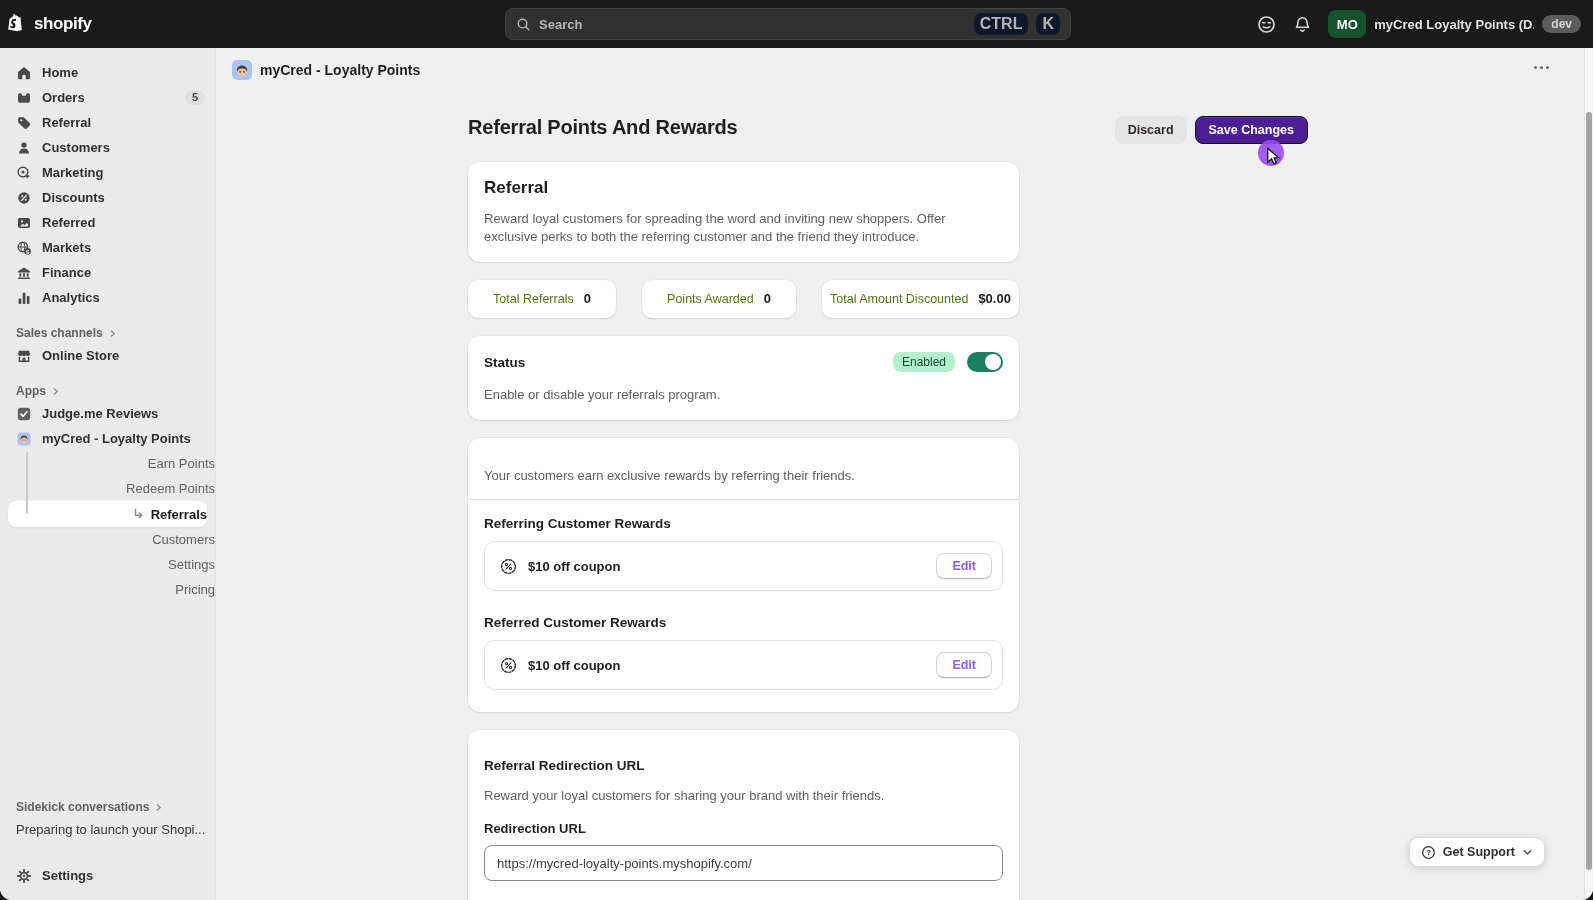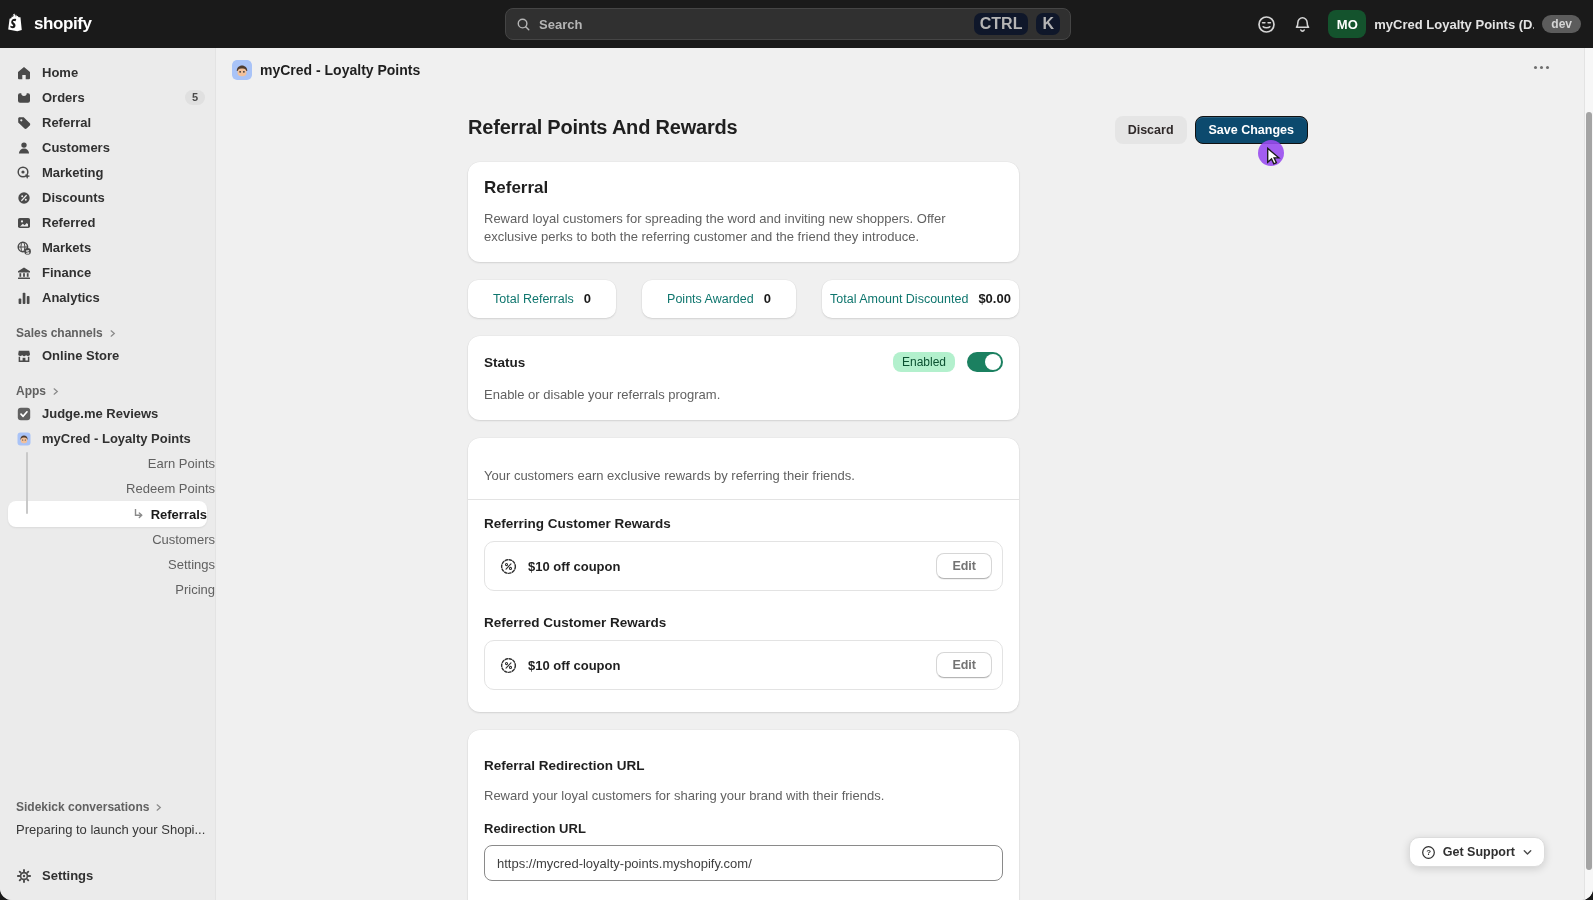--- a/index.html
+++ b/index.html
@@ -67,7 +67,7 @@
   .actions { position:absolute; right:285px; top:24px; display:flex; gap:8px; }
   .btn-discard { background:#e5e5e5; border:none; color:#302a2a; font-size:12.5px; font-weight:600;
     border-radius:8px; padding:6px 13px; cursor:pointer; font-family:inherit; }
-  .btn-save { background:#0c4a6e; border:1px solid #111; color:#fff; font-size:12.5px; font-weight:600;
+  .btn-save { background:#4c1d95; border:1px solid #111; color:#fff; font-size:12.5px; font-weight:600;
     border-radius:8px; padding:6px 13px; cursor:pointer; font-family:inherit;
     box-shadow:inset 0 1px 0 rgba(255,255,255,.12); }
 

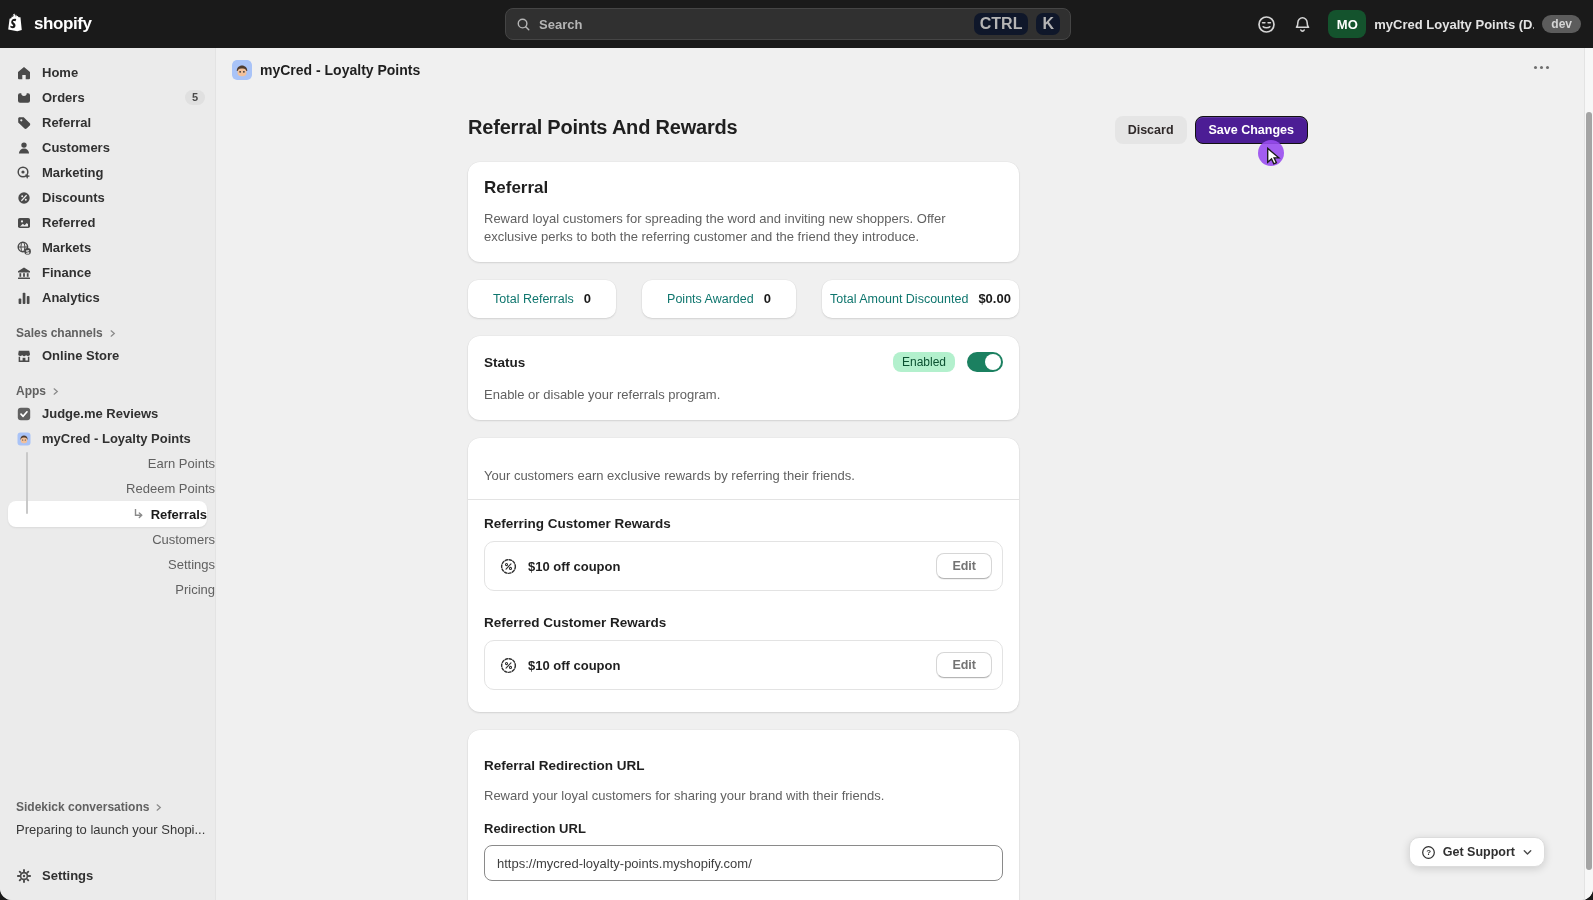--- a/index.html
+++ b/index.html
@@ -85,7 +85,7 @@
     box-shadow:0 1px 2px rgba(31,33,36,.12), 0 0 0 .5px rgba(0,0,0,.04); }
   .stat-card:nth-child(1){ width:148px; } .stat-card:nth-child(2){ width:154px; }
   .stat-card:nth-child(3){ width:197px; }
-  .stat-label { font-size:12.5px; color:#0f766e; font-weight:500; white-space:nowrap; }
+  .stat-label { font-size:12.5px; color:#4d7c0f; font-weight:500; white-space:nowrap; }
   .stat-value { font-size:13px; color:#1a1a1a; font-weight:700; }
 
   .status-head { display:flex; align-items:center; }

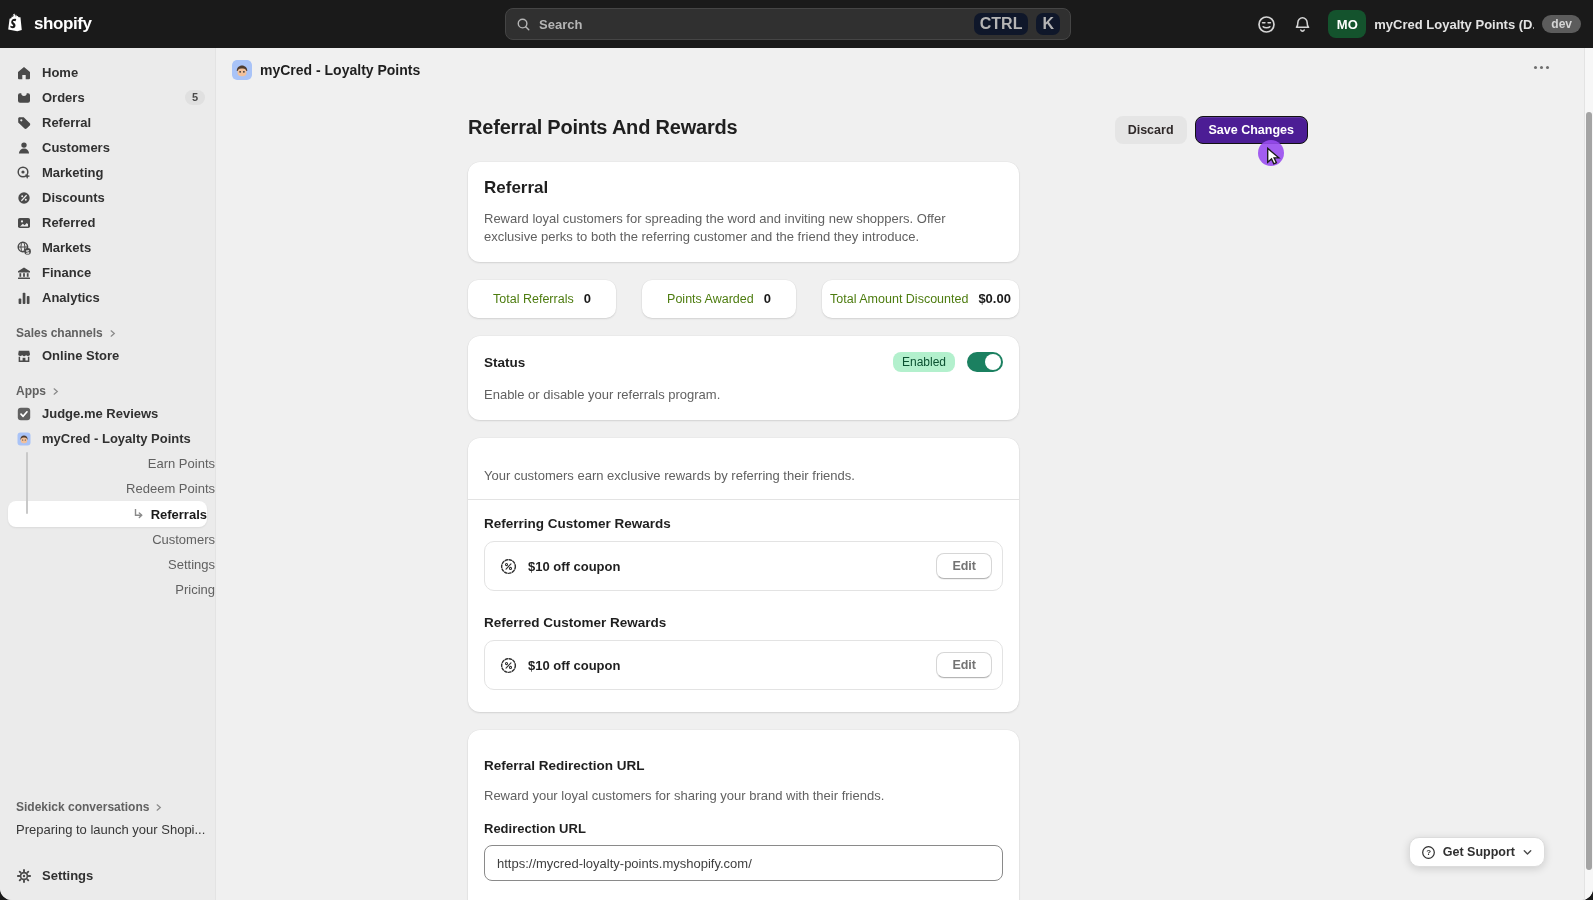--- a/index.html
+++ b/index.html
@@ -104,7 +104,7 @@
     align-items:center; padding:0 10px 0 14px; gap:10px; }
   .coupon-label { font-size:13px; font-weight:700; color:#1f1f1f; }
   .btn-edit { margin-left:auto; background:#fff; border:1px solid #d6d6d6; border-bottom-color:#b5b5b5;
-    color:#737373; border-radius:8px; font-size:12.5px; font-weight:600; padding:5px 15px;
+    color:#8b5cf6; border-radius:8px; font-size:12.5px; font-weight:600; padding:5px 15px;
     cursor:pointer; font-family:inherit; box-shadow:0 1px 0 rgba(0,0,0,.05); }
 
   .field-label { font-size:13px; font-weight:700; color:#1f1f1f; margin:16px 0 9px; }

